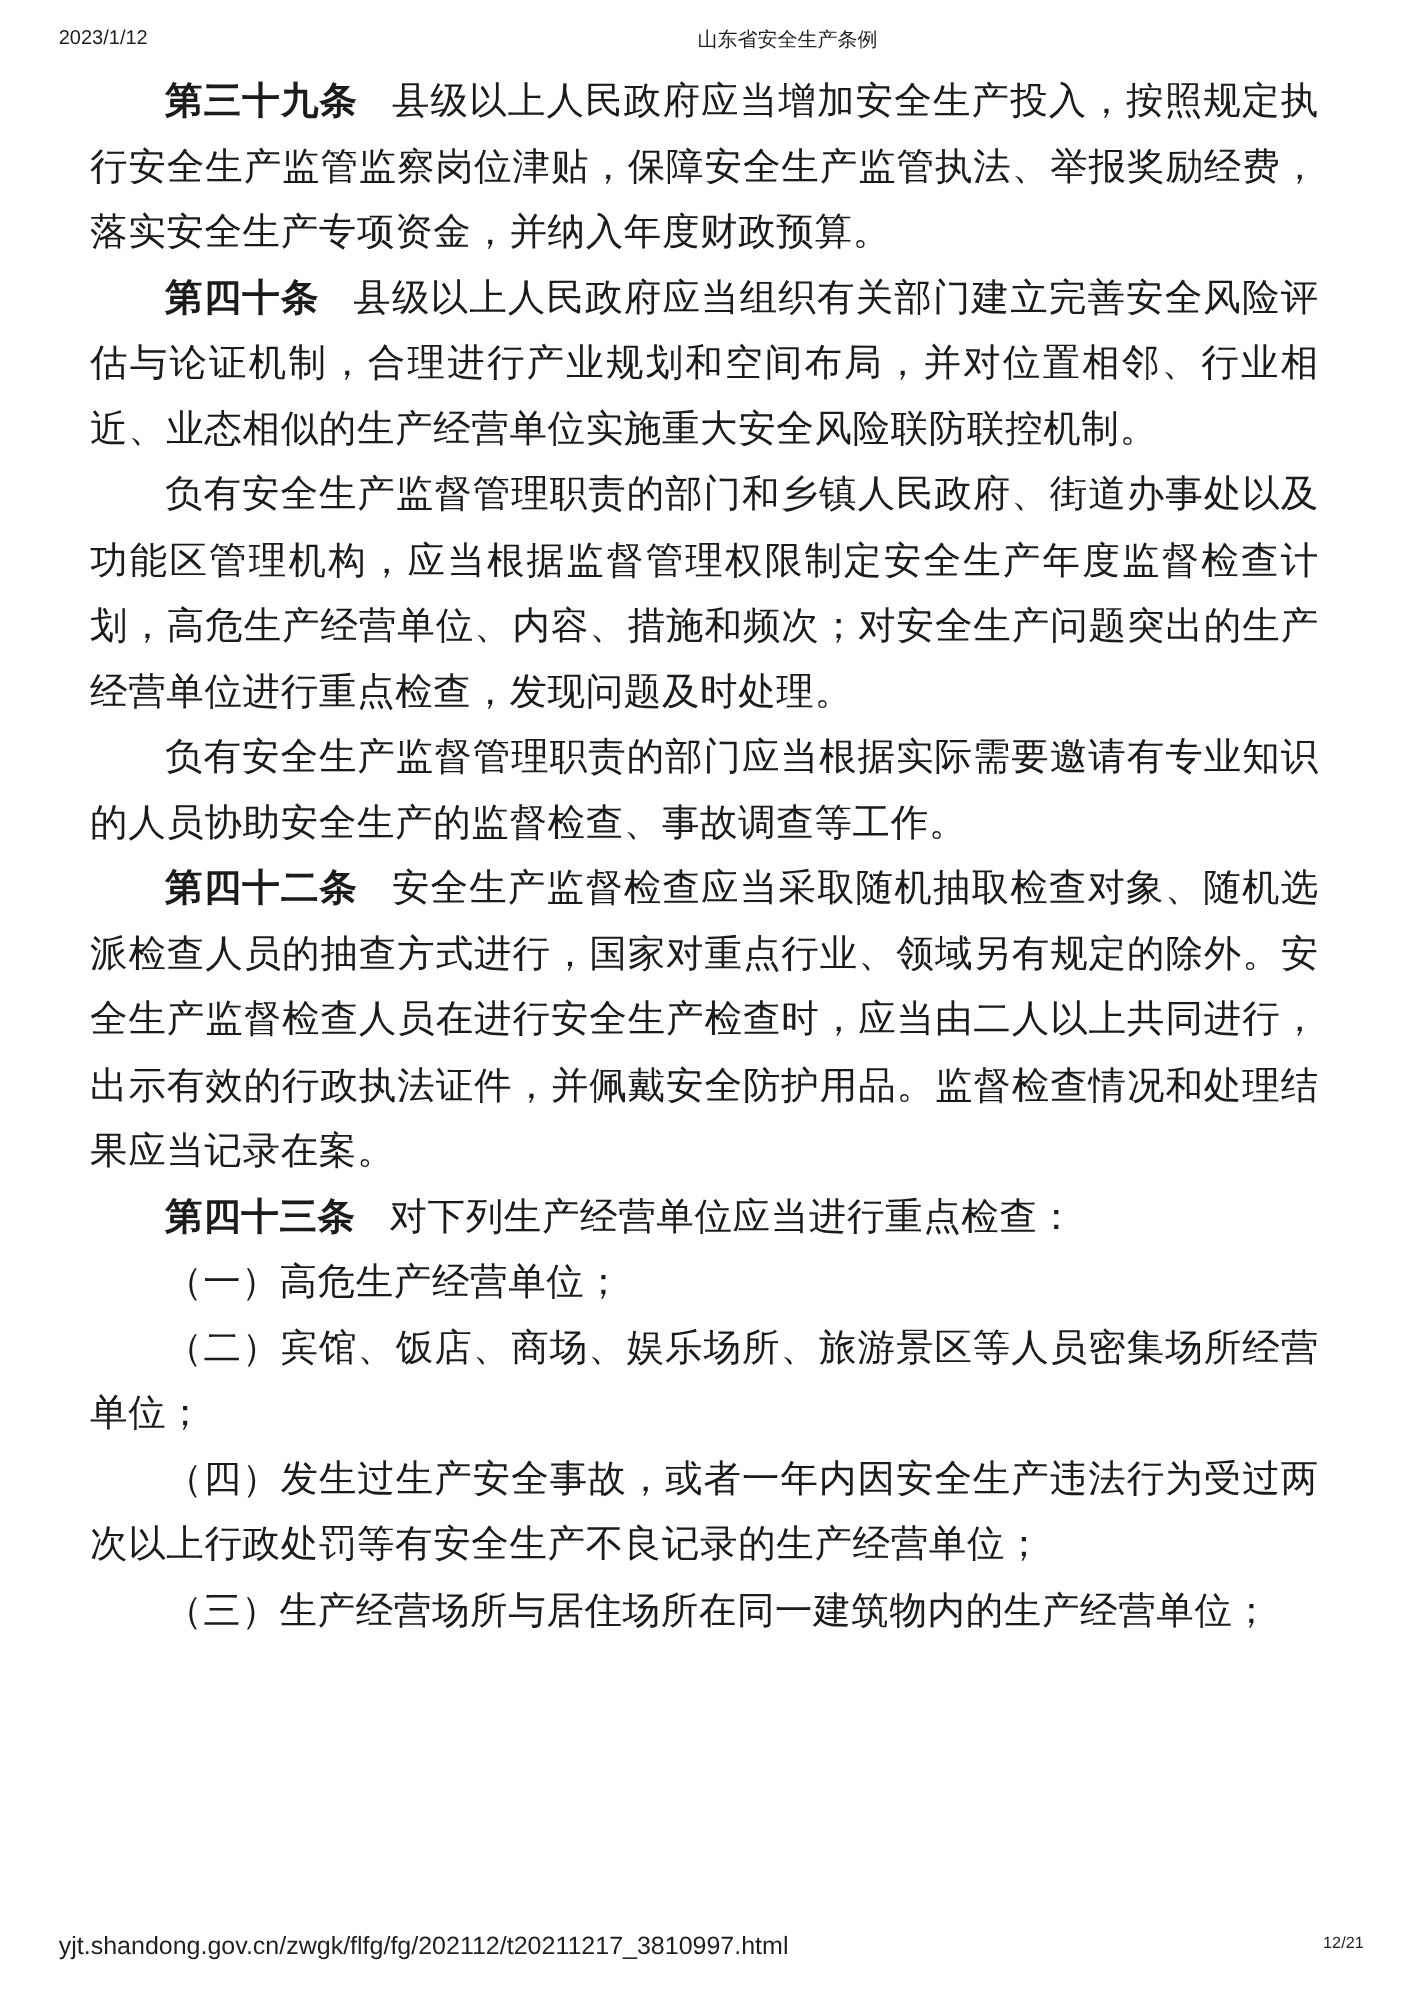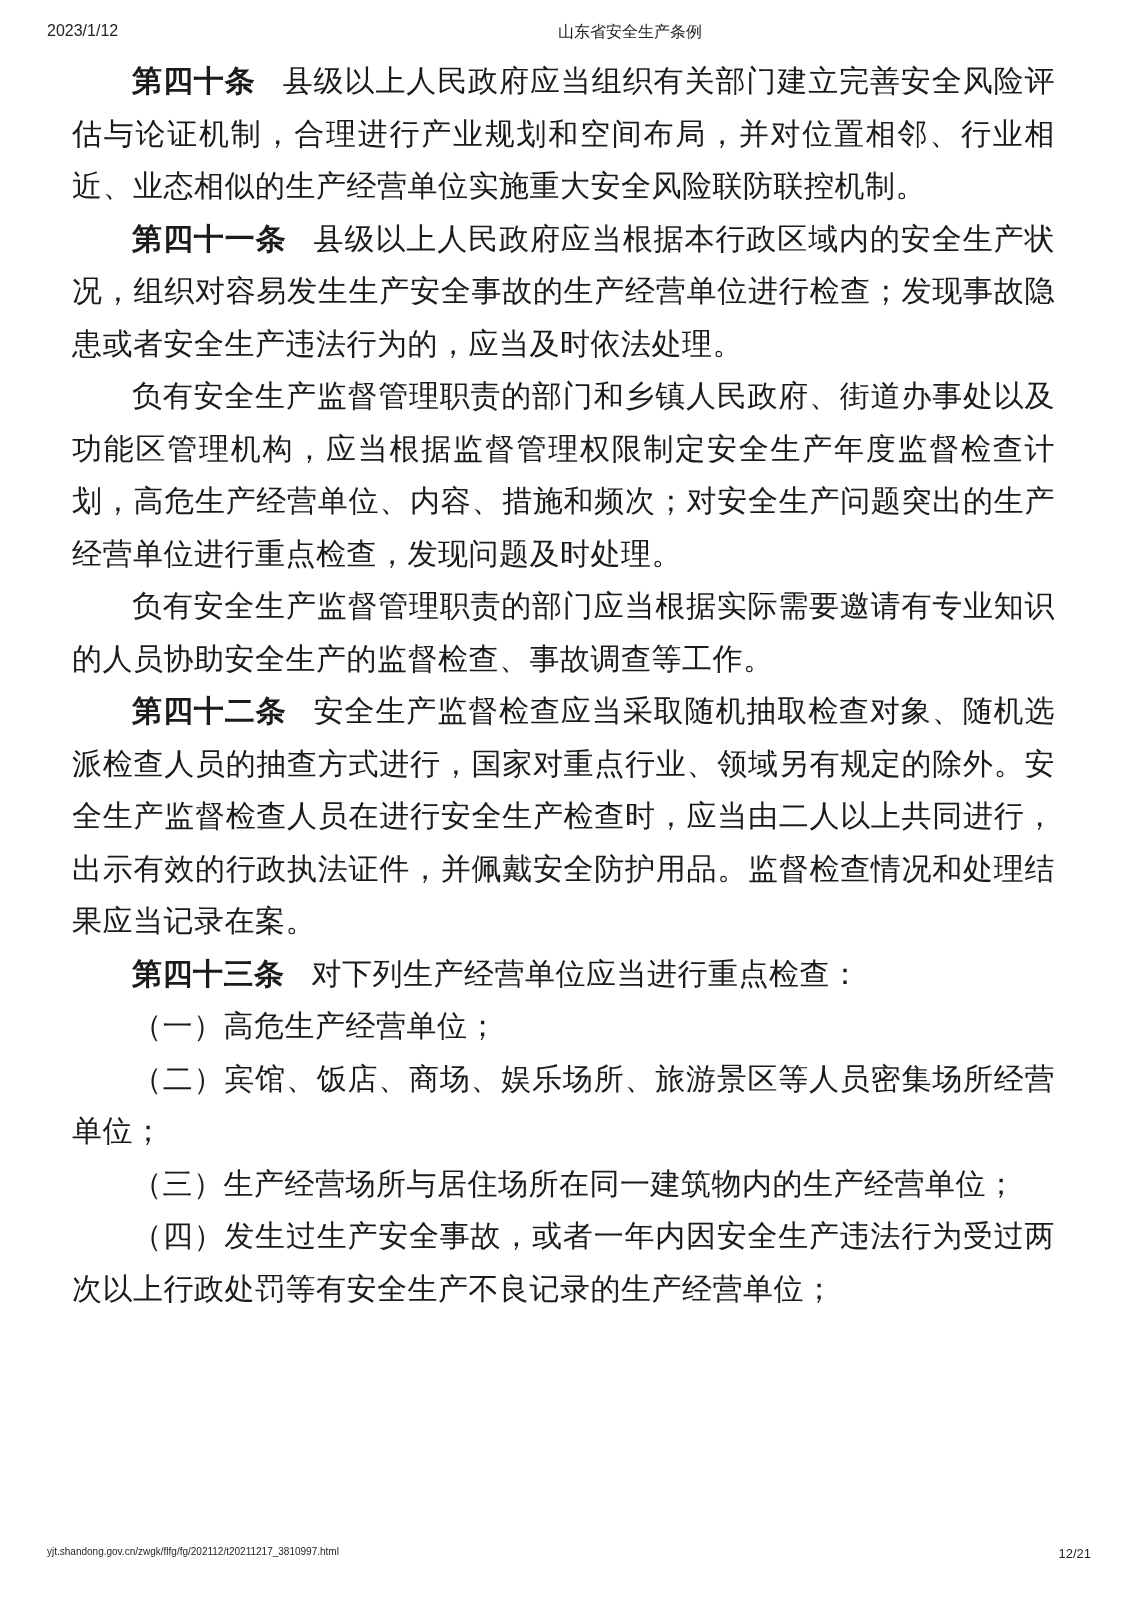--- a/index.html
+++ b/index.html
@@ -55,6 +55,7 @@
 <div class="print-meta header-title">山东省安全生产条例</div>
 
 <div class="doc-body">
+  <p><span class="article-head">第三十九条</span><span class="article-text">县级以上人民政府应当增加安全生产投入，按照规定执行安全生产监管监察岗位津贴，保障安全生产监管执法、举报奖励经费，落实安全生产专项资金，并纳入年度财政预算。</span></p>
 
   <p><span class="article-head">第四十条</span><span class="article-text">县级以上人民政府应当组织有关部门建立完善安全风险评估与论证机制，合理进行产业规划和空间布局，并对位置相邻、行业相近、业态相似的生产经营单位实施重大安全风险联防联控机制。</span></p>
 

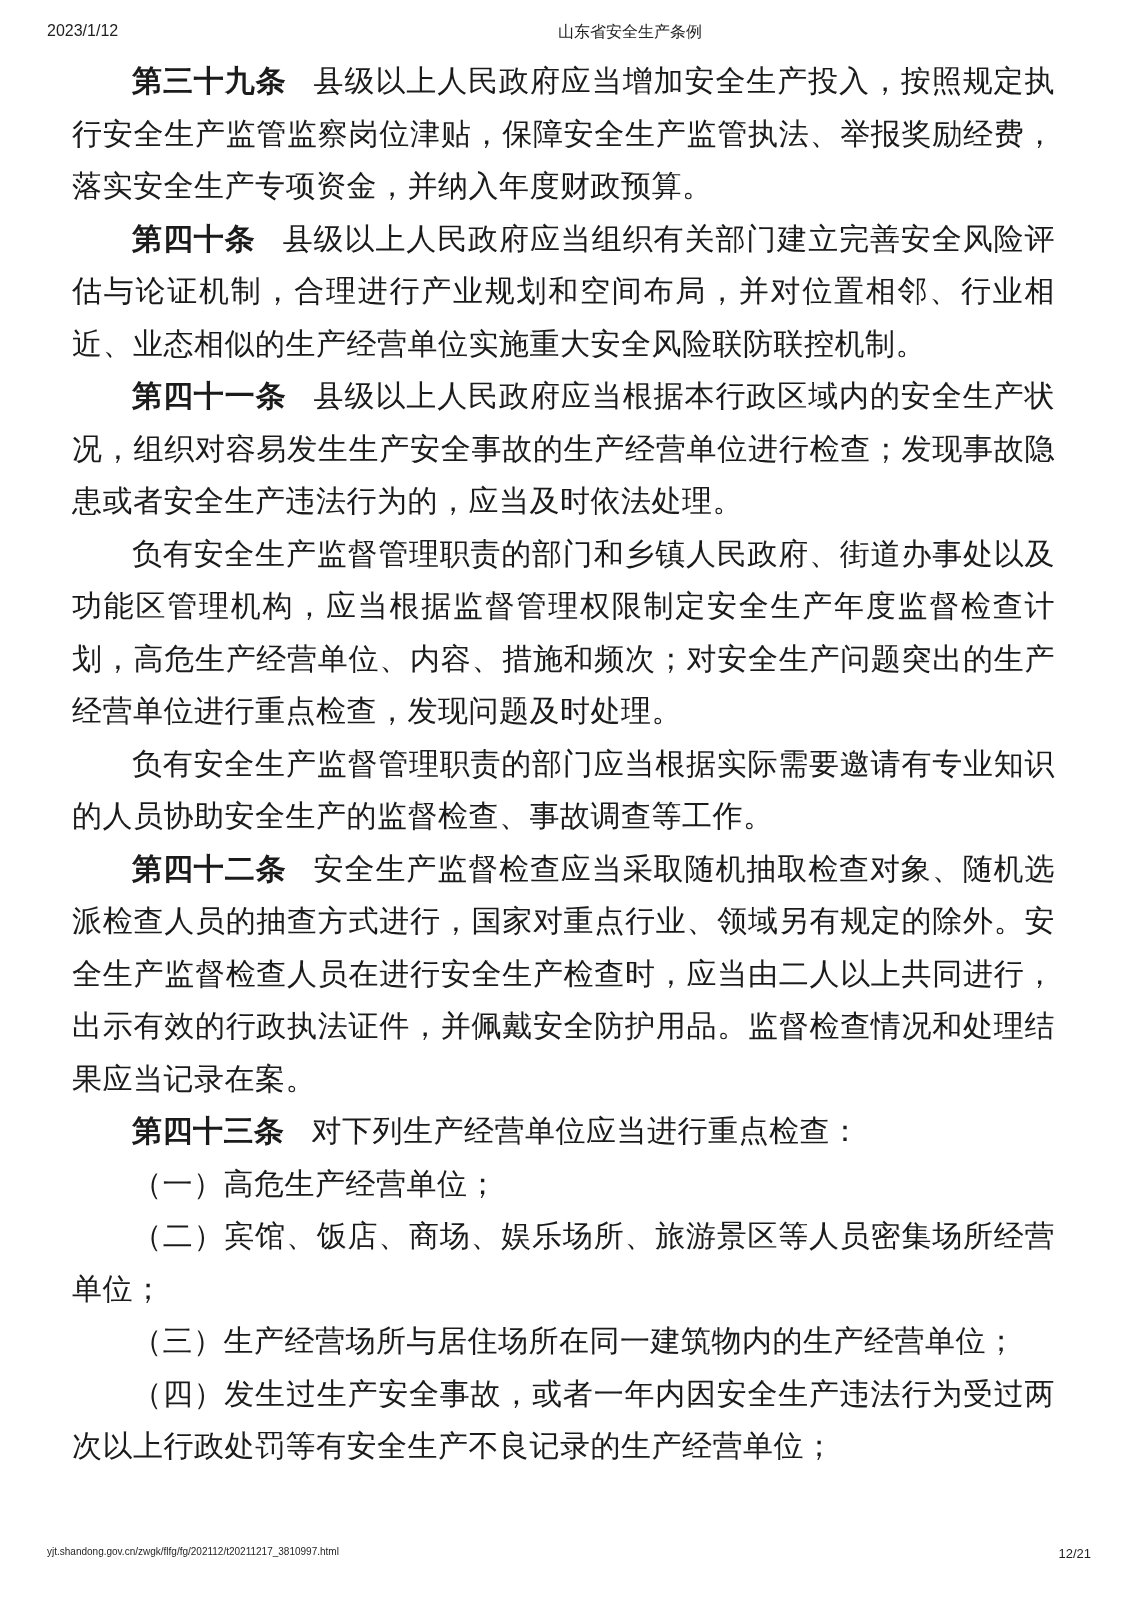--- a/index.html
+++ b/index.html
@@ -59,7 +59,6 @@
 
   <p><span class="article-head">第四十条</span><span class="article-text">县级以上人民政府应当组织有关部门建立完善安全风险评估与论证机制，合理进行产业规划和空间布局，并对位置相邻、行业相近、业态相似的生产经营单位实施重大安全风险联防联控机制。</span></p>
 
-  <p><span class="article-head">第四十一条</span><span class="article-text">县级以上人民政府应当根据本行政区域内的安全生产状况，组织对容易发生生产安全事故的生产经营单位进行检查；发现事故隐患或者安全生产违法行为的，应当及时依法处理。</span></p>
 
   <p><span class="article-text">负有安全生产监督管理职责的部门和乡镇人民政府、街道办事处以及功能区管理机构，应当根据监督管理权限制定安全生产年度监督检查计划，高危生产经营单位、内容、措施和频次；对安全生产问题突出的生产经营单位进行重点检查，发现问题及时处理。</span></p>
 

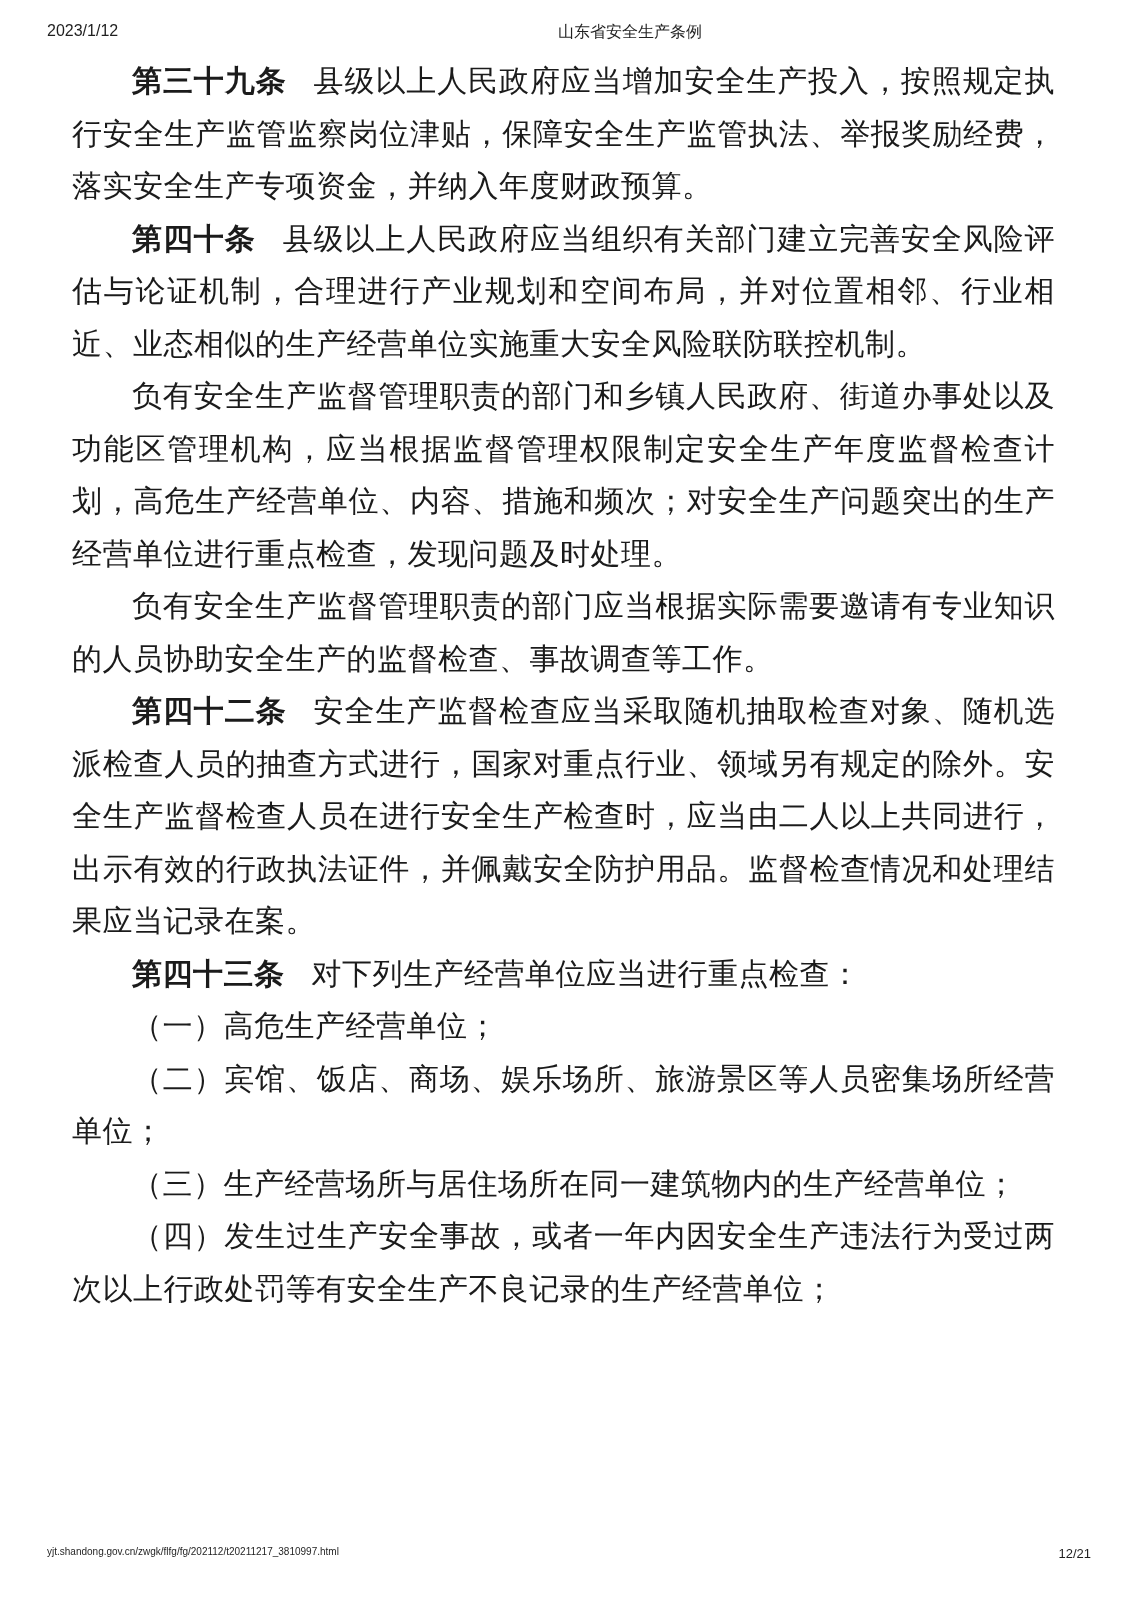--- a/index.html
+++ b/index.html
@@ -72,9 +72,9 @@
 
   <p><span class="article-text">（二）宾馆、饭店、商场、娱乐场所、旅游景区等人员密集场所经营单位；</span></p>
 
+  <p><span class="article-text">（四）发生过生产安全事故，或者一年内因安全生产违法行为受过两次以上行政处罚等有安全生产不良记录的生产经营单位；</span></p>
+
   <p><span class="article-text">（三）生产经营场所与居住场所在同一建筑物内的生产经营单位；</span></p>
-
-  <p><span class="article-text">（四）发生过生产安全事故，或者一年内因安全生产违法行为受过两次以上行政处罚等有安全生产不良记录的生产经营单位；</span></p>
 </div>
 
 <div class="print-meta footer-url">yjt.shandong.gov.cn/zwgk/flfg/fg/202112/t20211217_3810997.html</div>

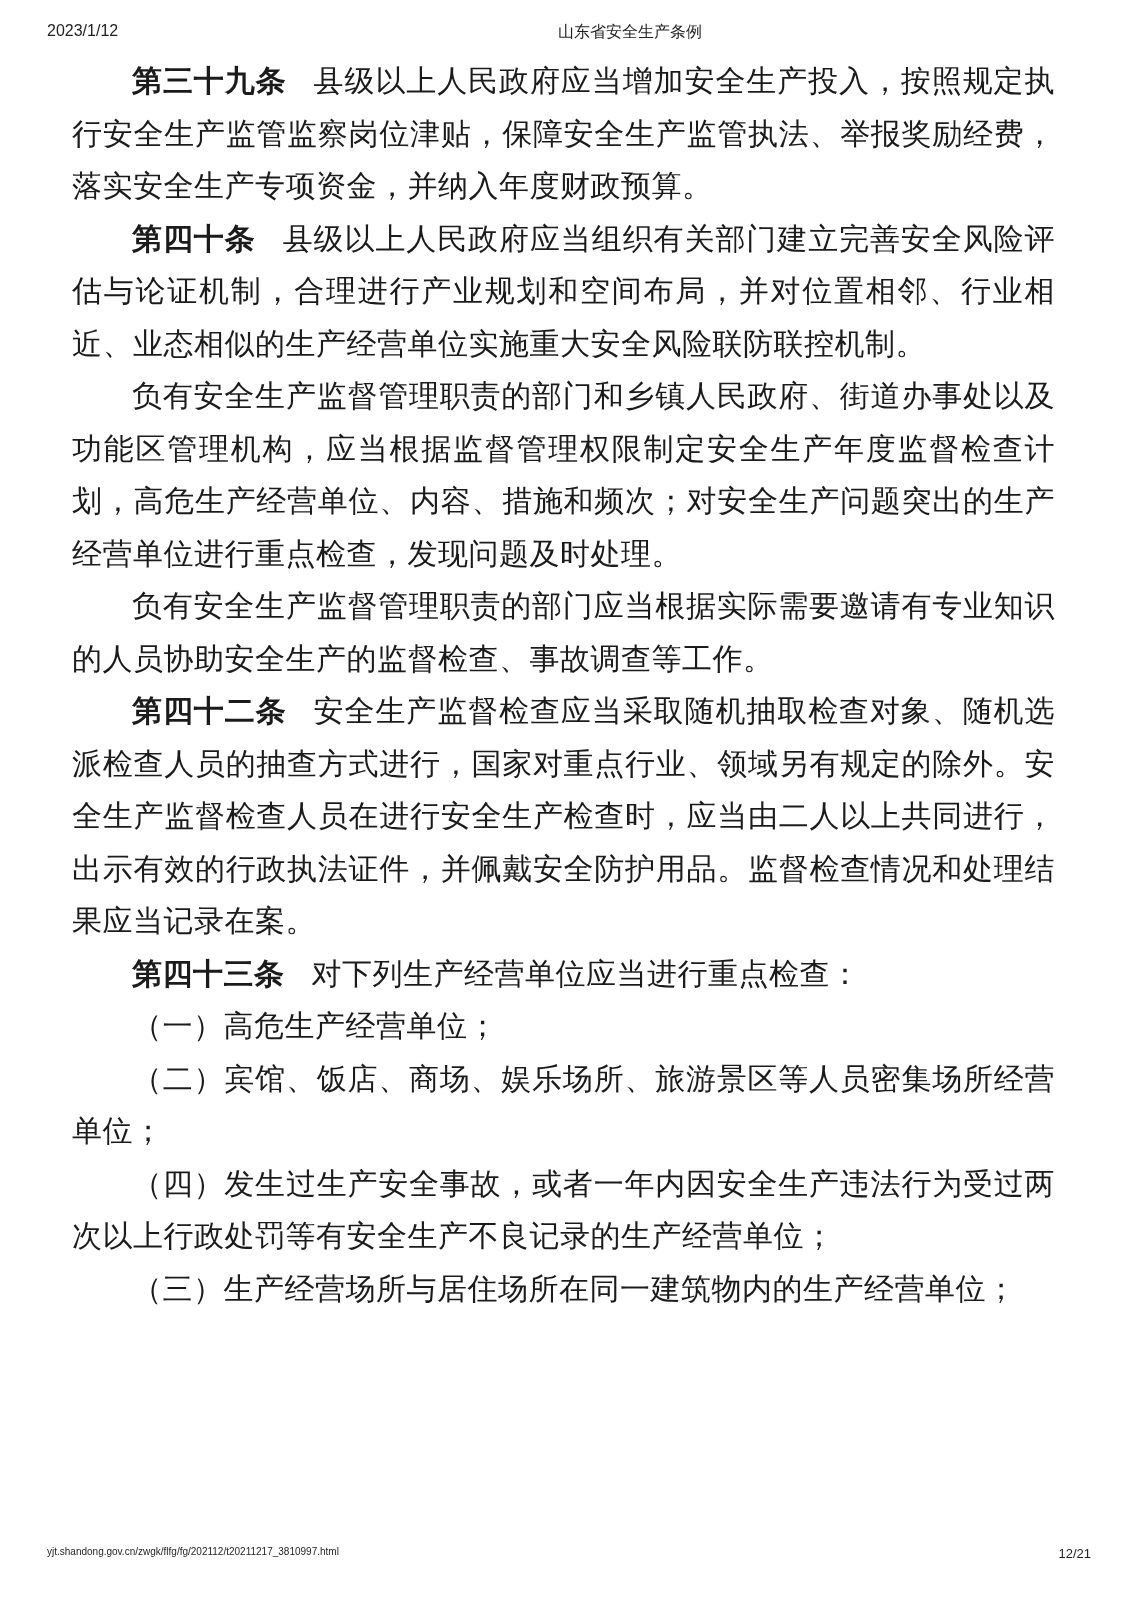--- a/index.html
+++ b/index.html
@@ -23,7 +23,7 @@
   }
   .header-date  { left: 47px;  top: 22px; }
   .header-title { left: 558px; top: 22px; }
-  .footer-url   { left: 47px;  top: 1546px; font-size: 10px; }
+  .footer-url   { left: 47px;  top: 1546px; font-size: 20px; }
   .footer-page  { right: 40px; top: 1546px; font-size: 13px; }
 
   

